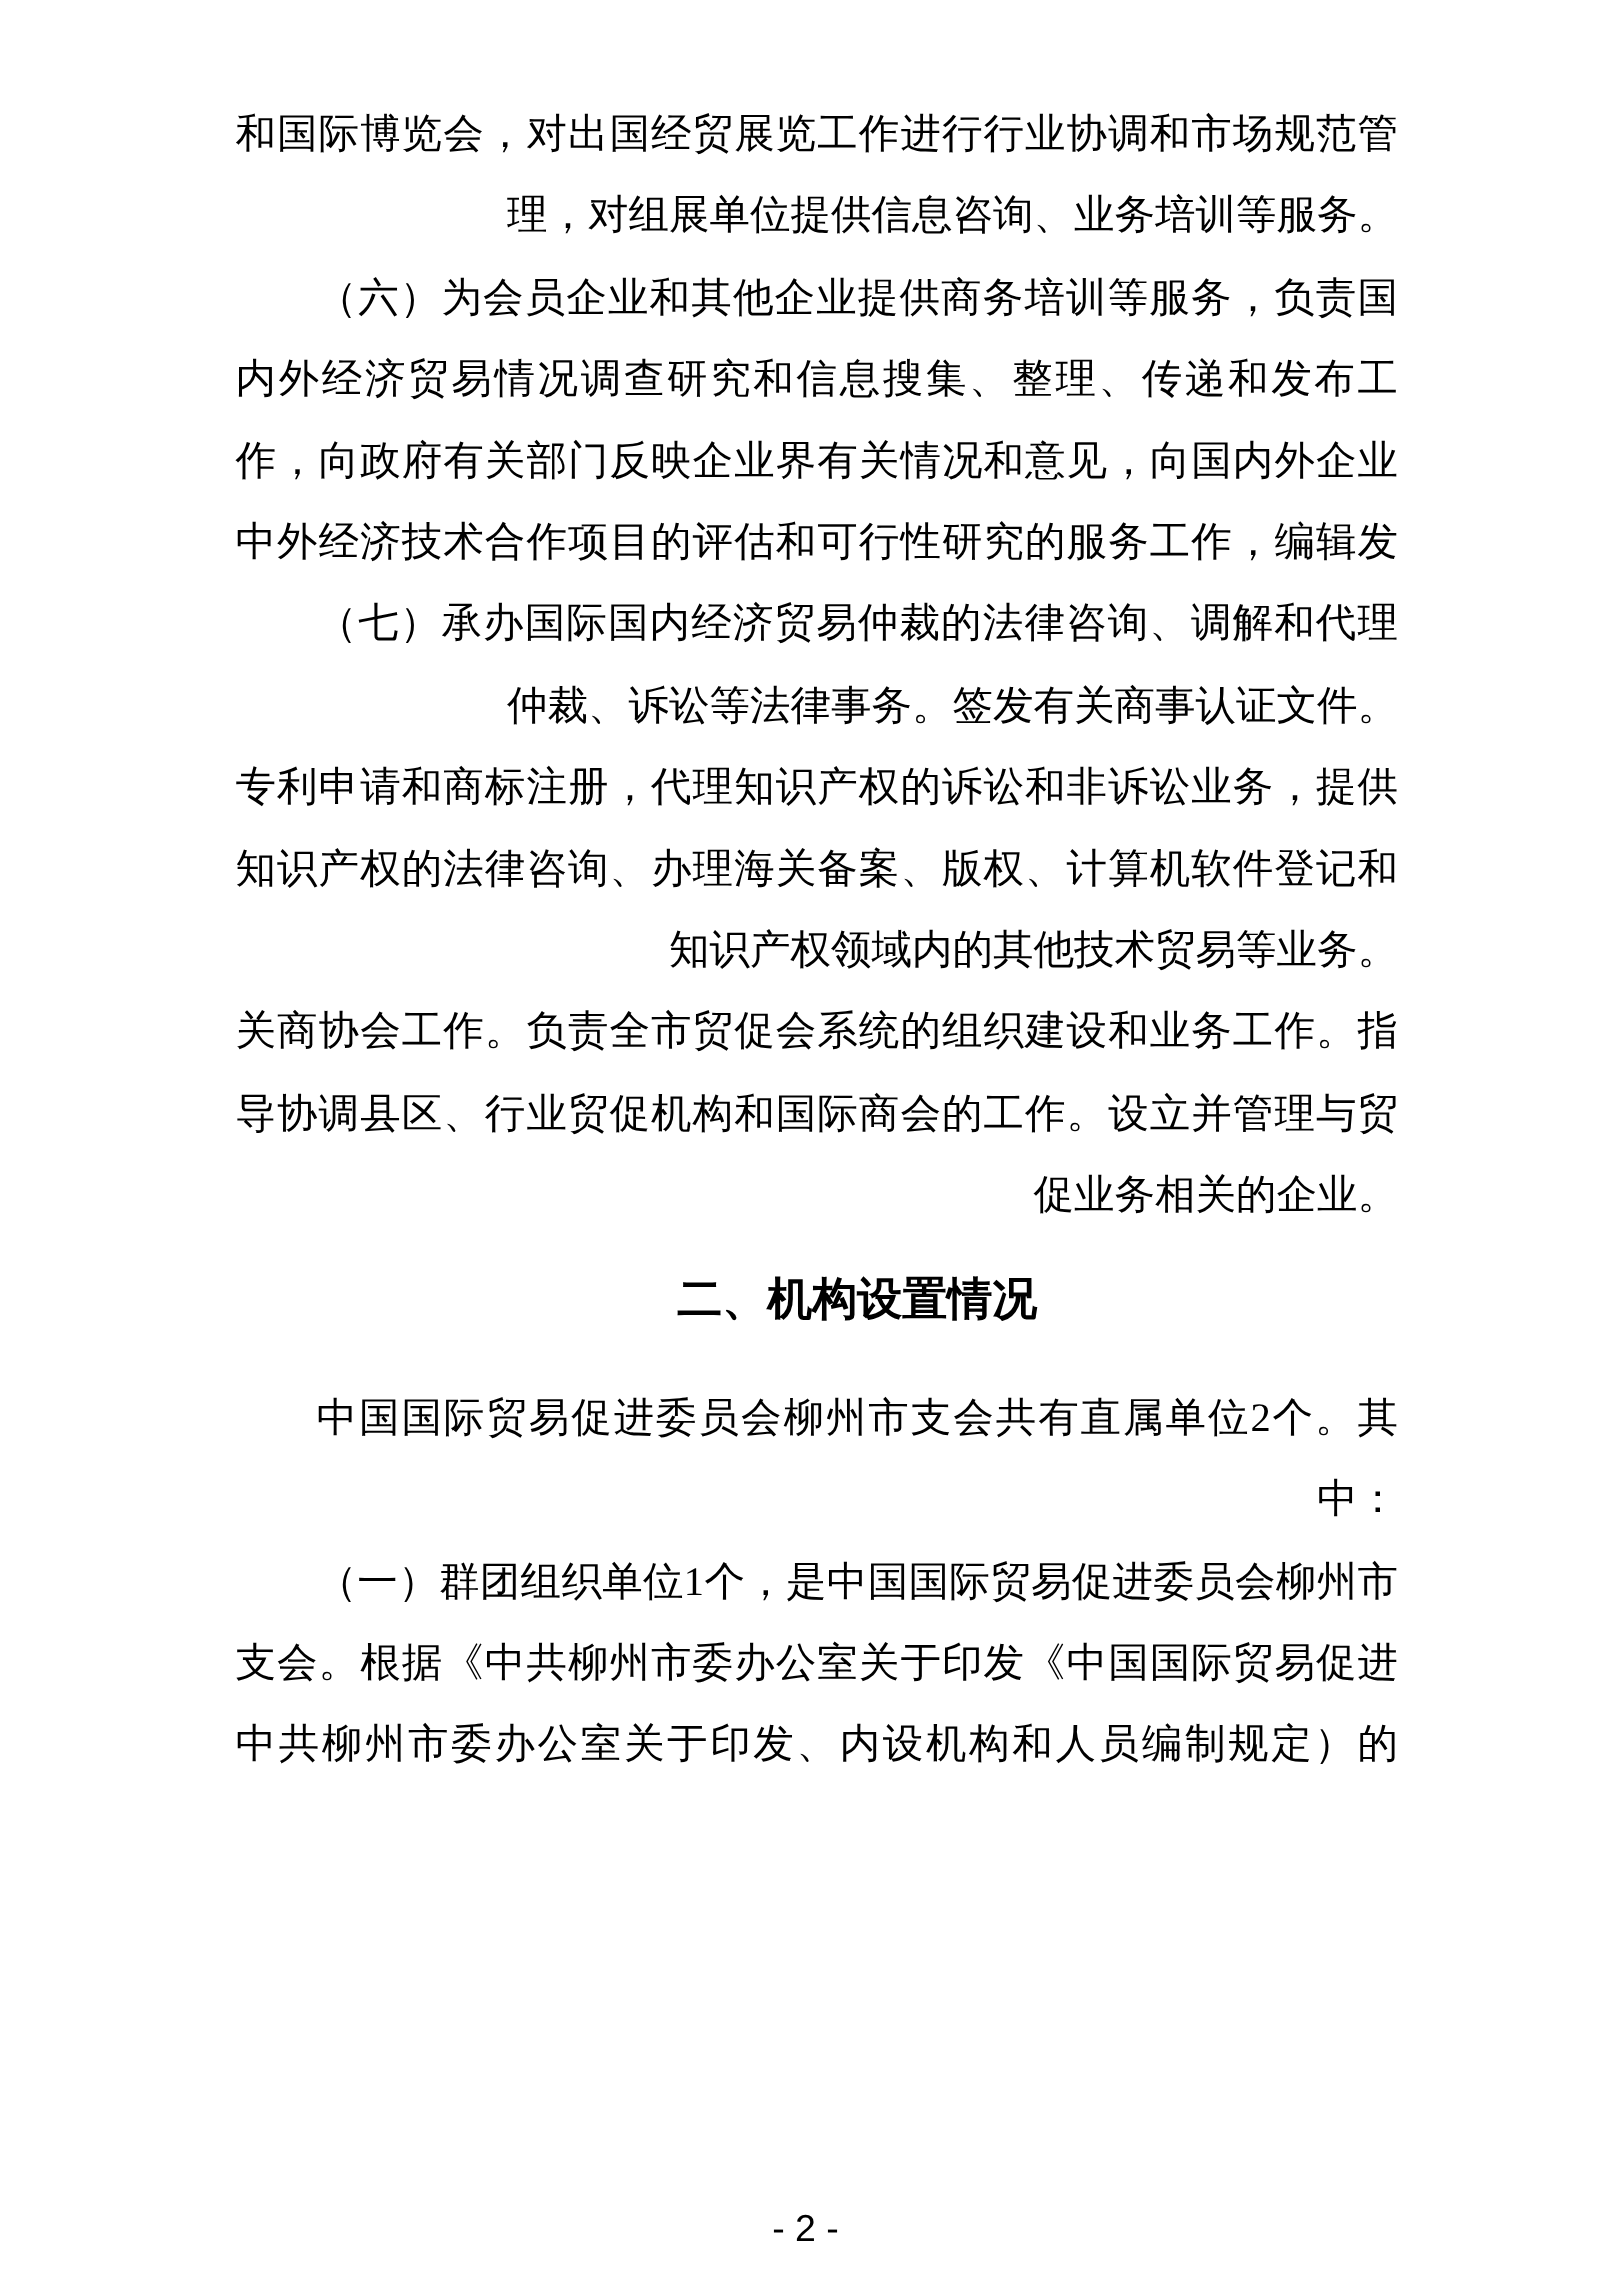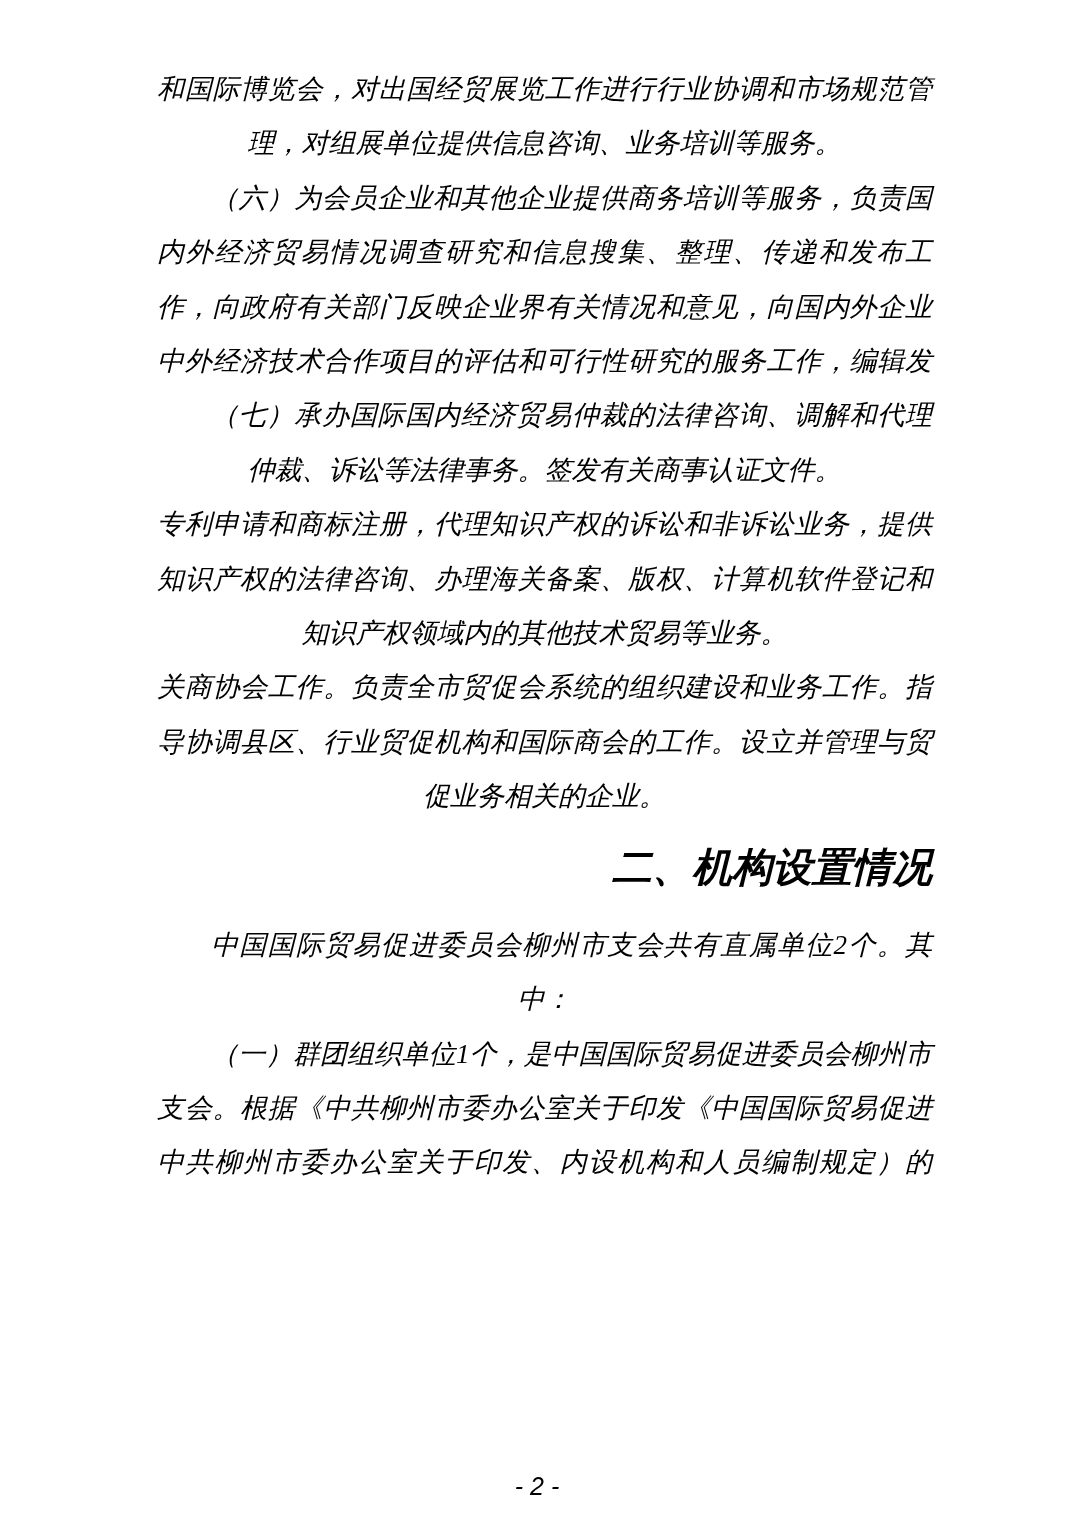--- a/index.html
+++ b/index.html
@@ -2,7 +2,7 @@
 <html><head>
 <meta charset="utf-8">
 <style>
-  * { margin: 0; padding: 0; box-sizing: border-box; font-style: italic; }
+  * { margin: 0; padding: 0; box-sizing: border-box; }
   html, body {
     width: 1074px; height: 1520px;
     background: #ffffff;

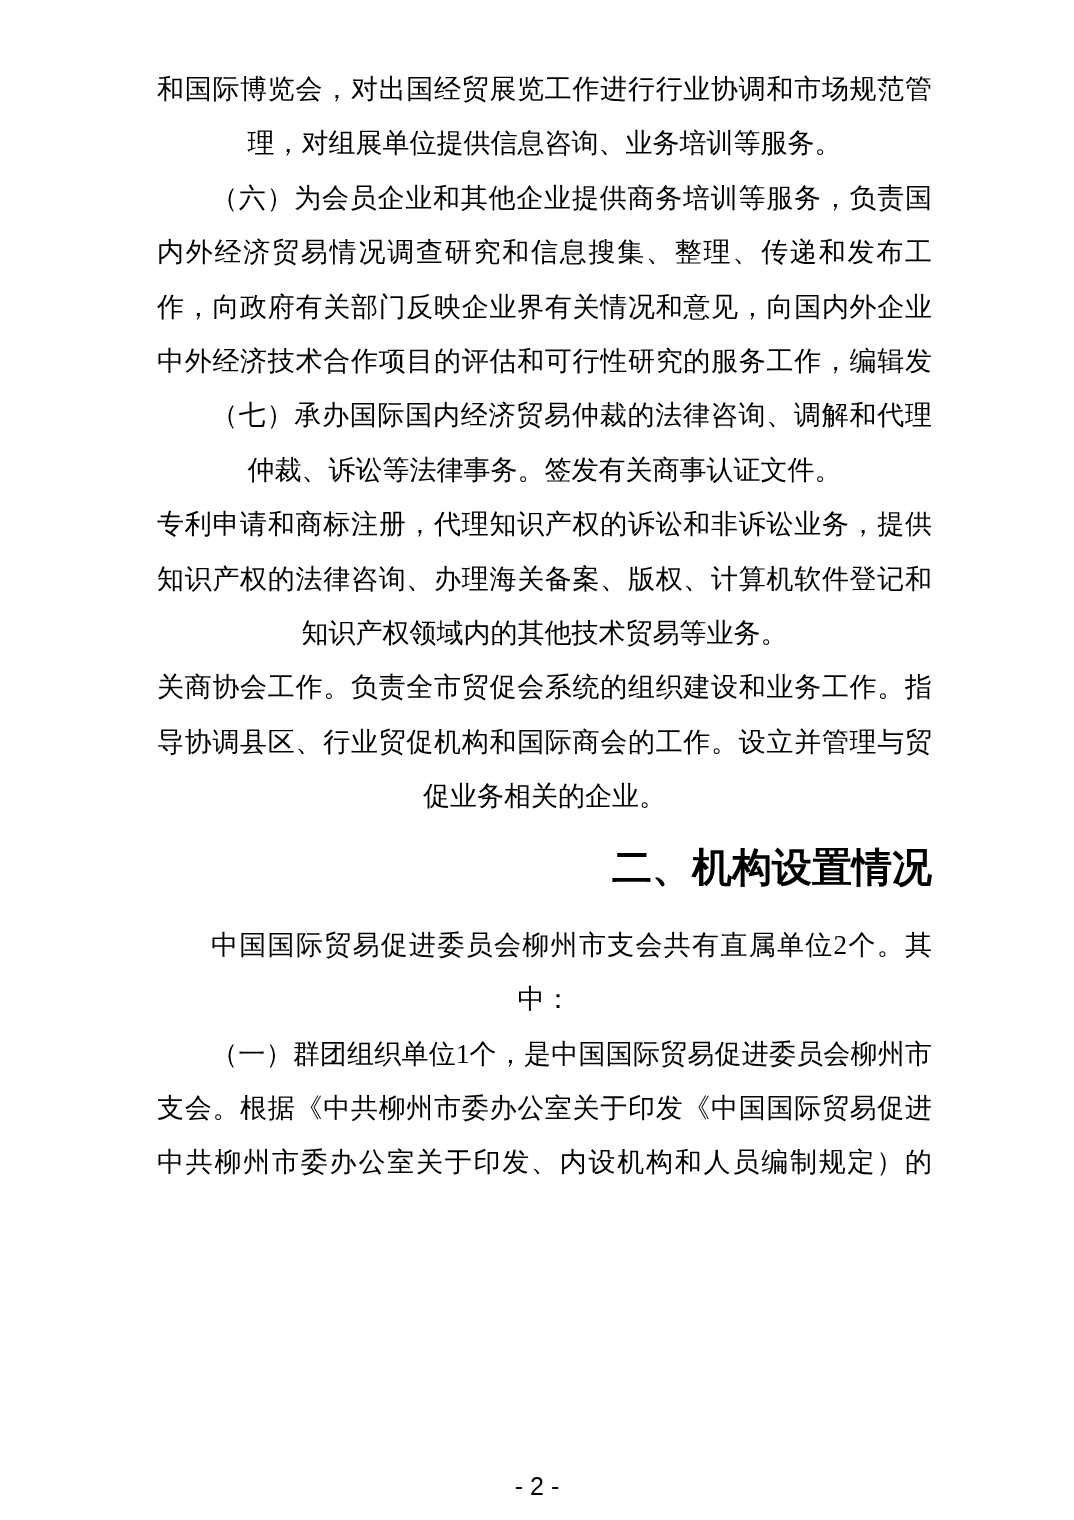--- a/index.html
+++ b/index.html
@@ -25,7 +25,7 @@
   .line {
     height: 54.4px;
     line-height: 54.4px;
-    text-align: center;
+    text-align: right;
     white-space: normal;
   }
   .line.full {

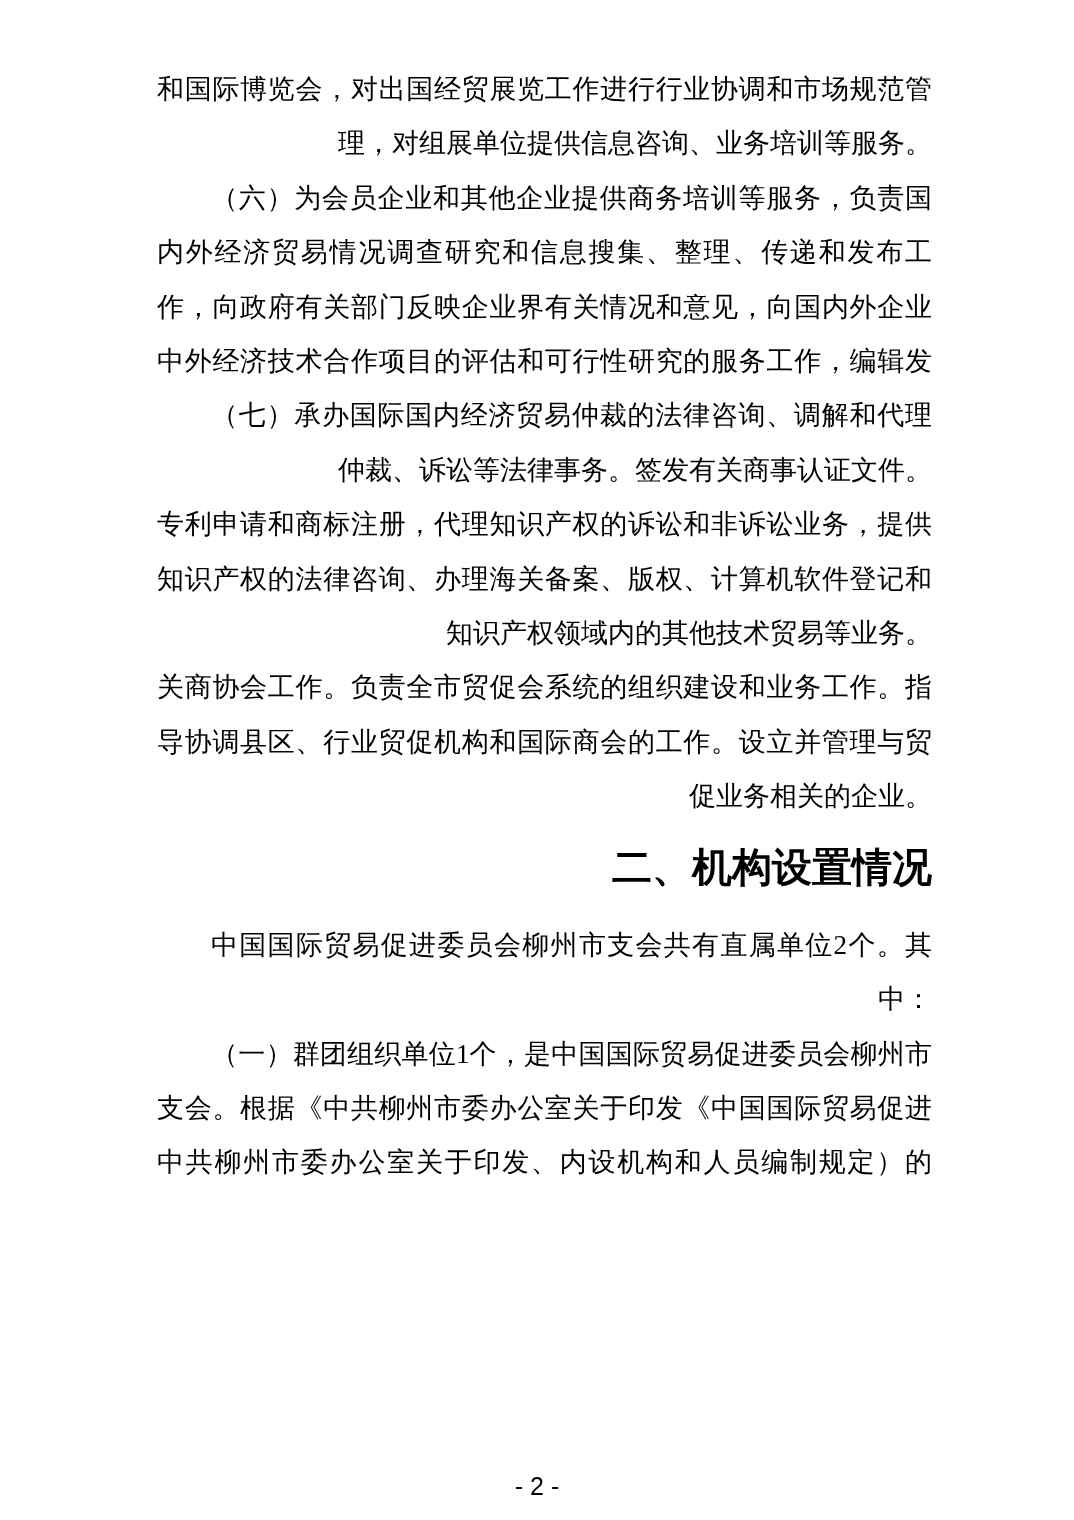--- a/index.html
+++ b/index.html
@@ -39,13 +39,13 @@
   .section-heading {
     font-family: "Liberation Sans", sans-serif;
     font-weight: 700;
-    font-size: 40px;
+    font-size: 30px;
     line-height: 54.4px;
     height: 54.4px;
     padding-left: 54px;
     margin-top: 17px;
     margin-bottom: 23px;
-    text-align: right;
+    text-align: center;
   }
   .page-footer {
     position: absolute;

